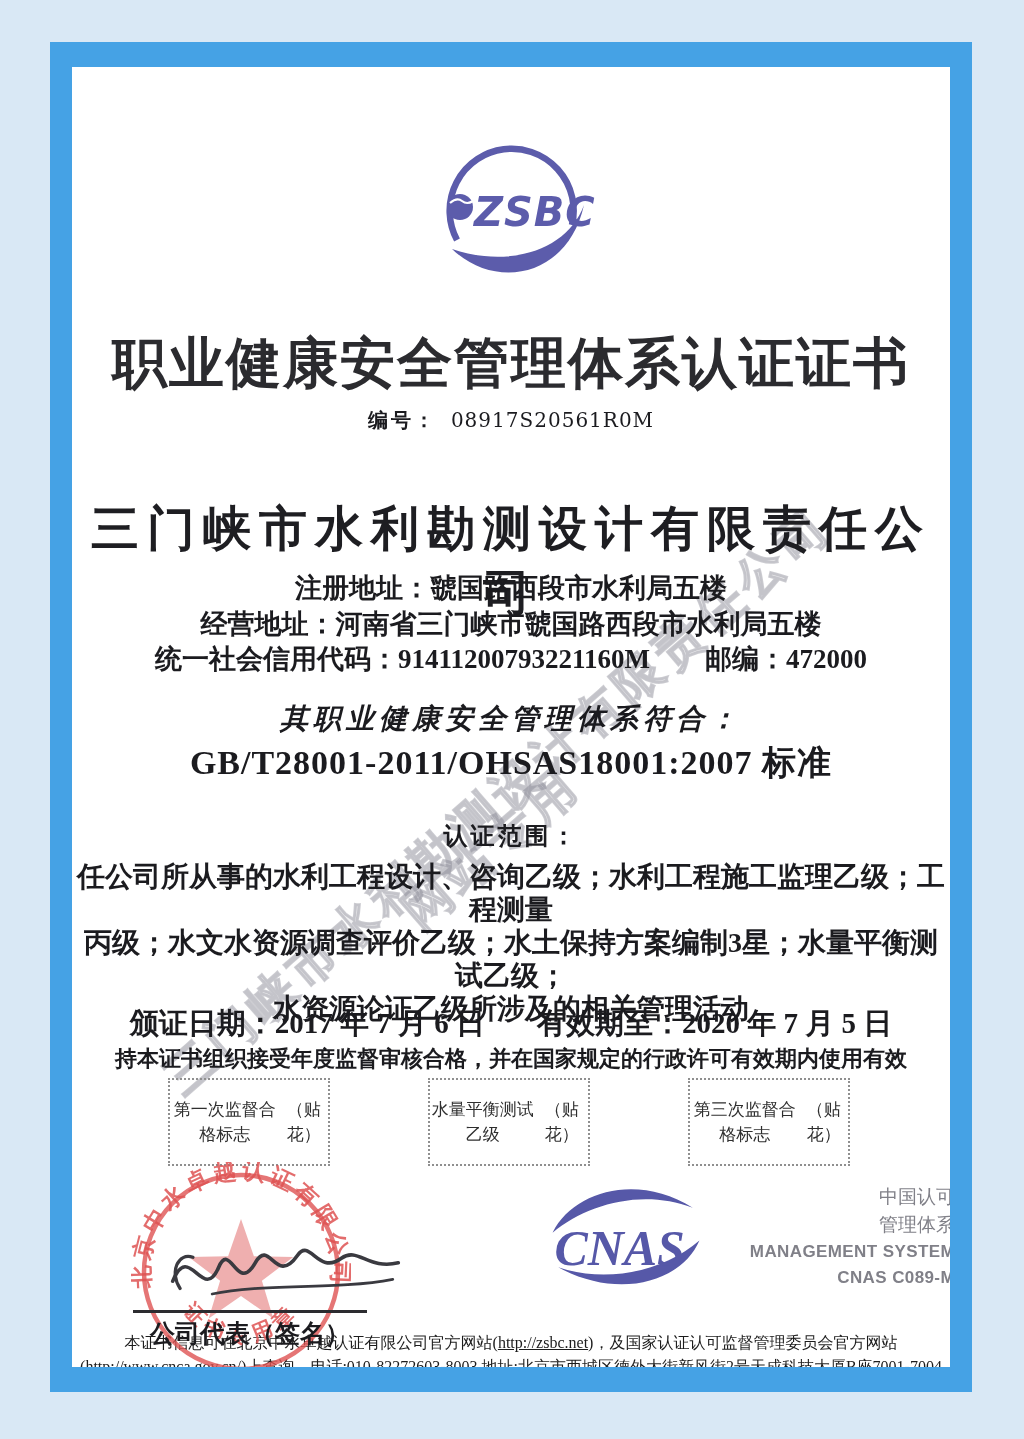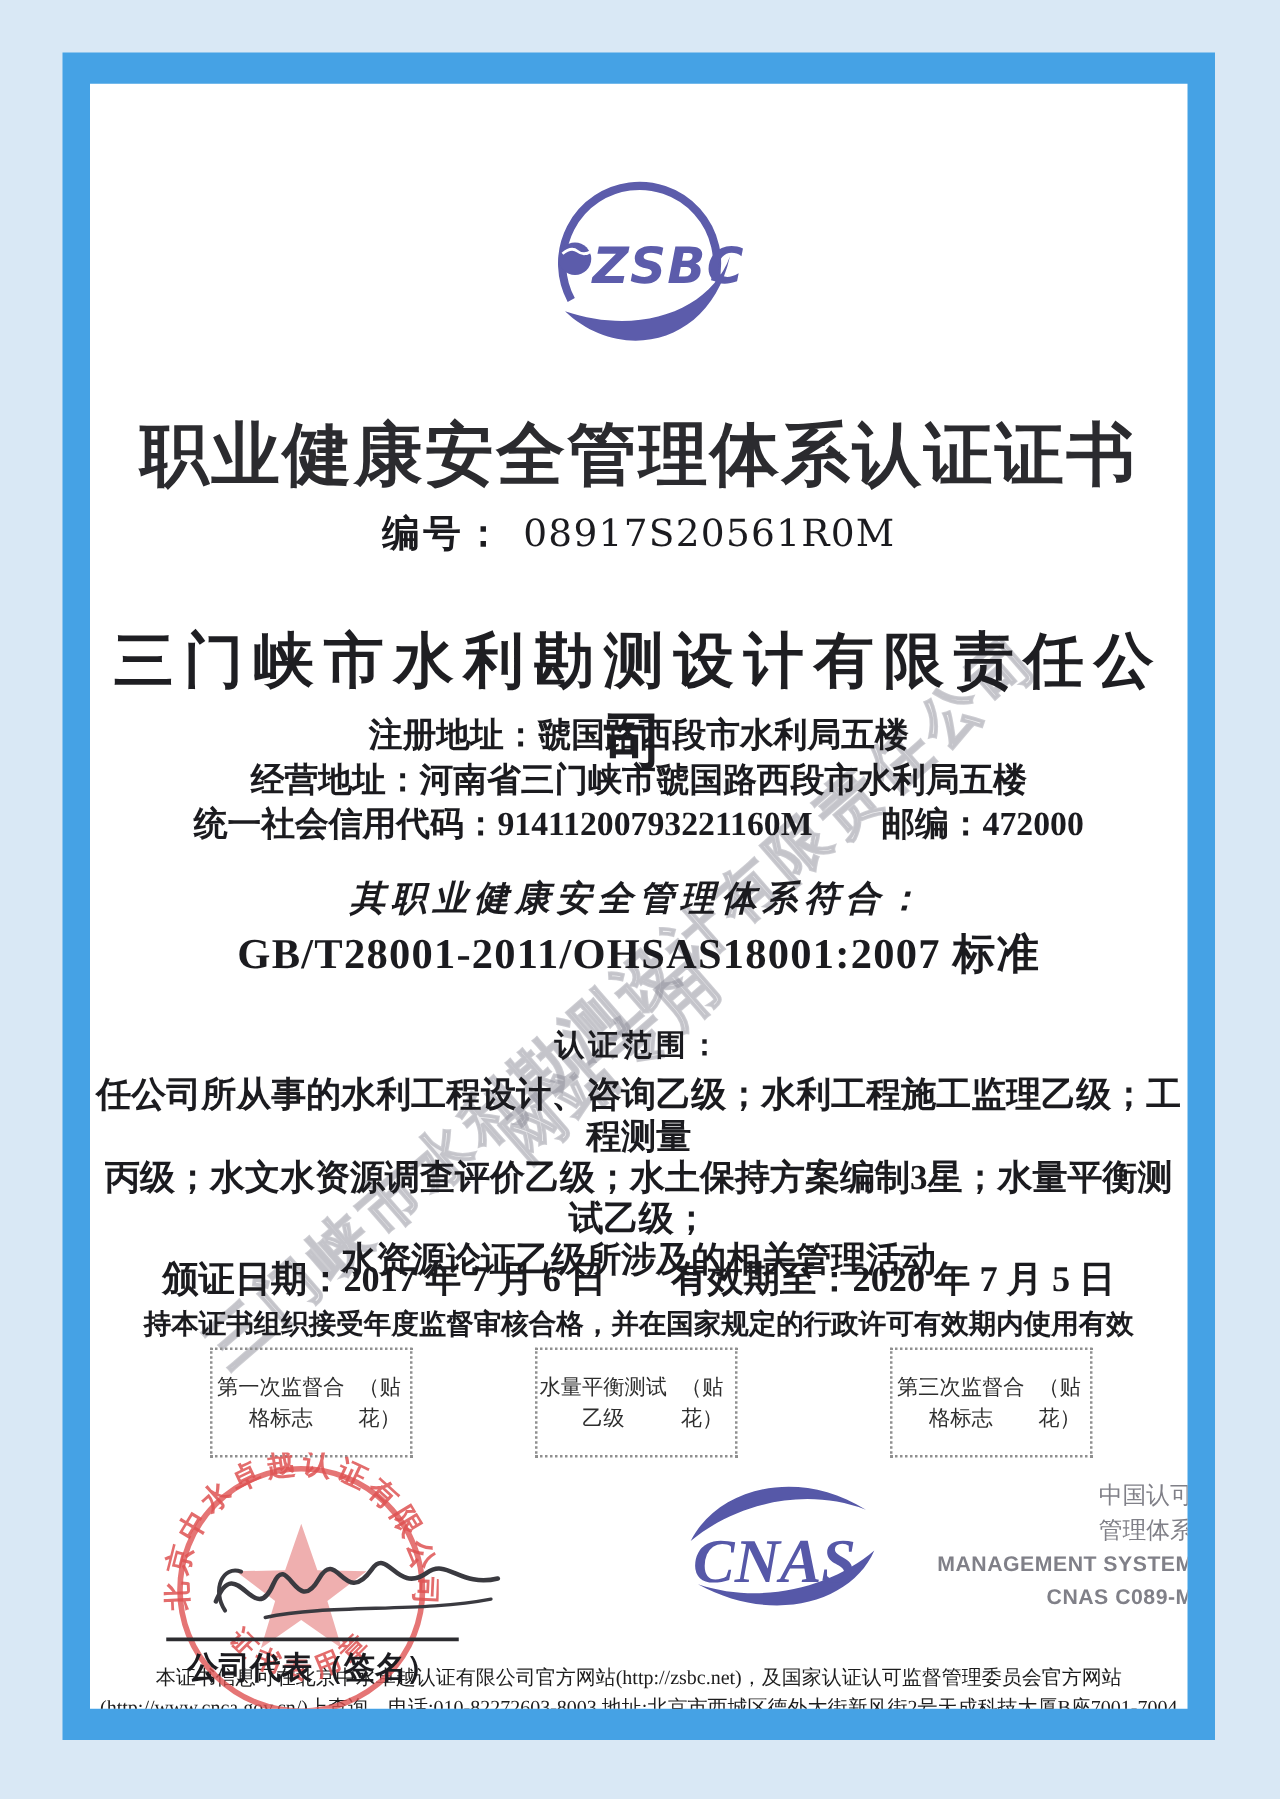--- a/index.html
+++ b/index.html
@@ -29,7 +29,7 @@
   .logo-row{top:70px;}
   .title{top:260px;font-family:"Liberation Sans",sans-serif;font-weight:bold;
          font-size:55px;letter-spacing:2px;color:#2b2b2f;z-index:2;}
-  .certno{top:340px;font-size:30px;z-index:2;}
+  .certno{top:340px;font-size:20px;z-index:2;}
   .certno .lbl{font-weight:bold;letter-spacing:3px;}
   .certno .val{font-family:"DejaVu Serif",serif;letter-spacing:1px;margin-left:14px;}
   .hereby{top:394px;font-size:28px;font-weight:bold;letter-spacing:22px;z-index:2;}

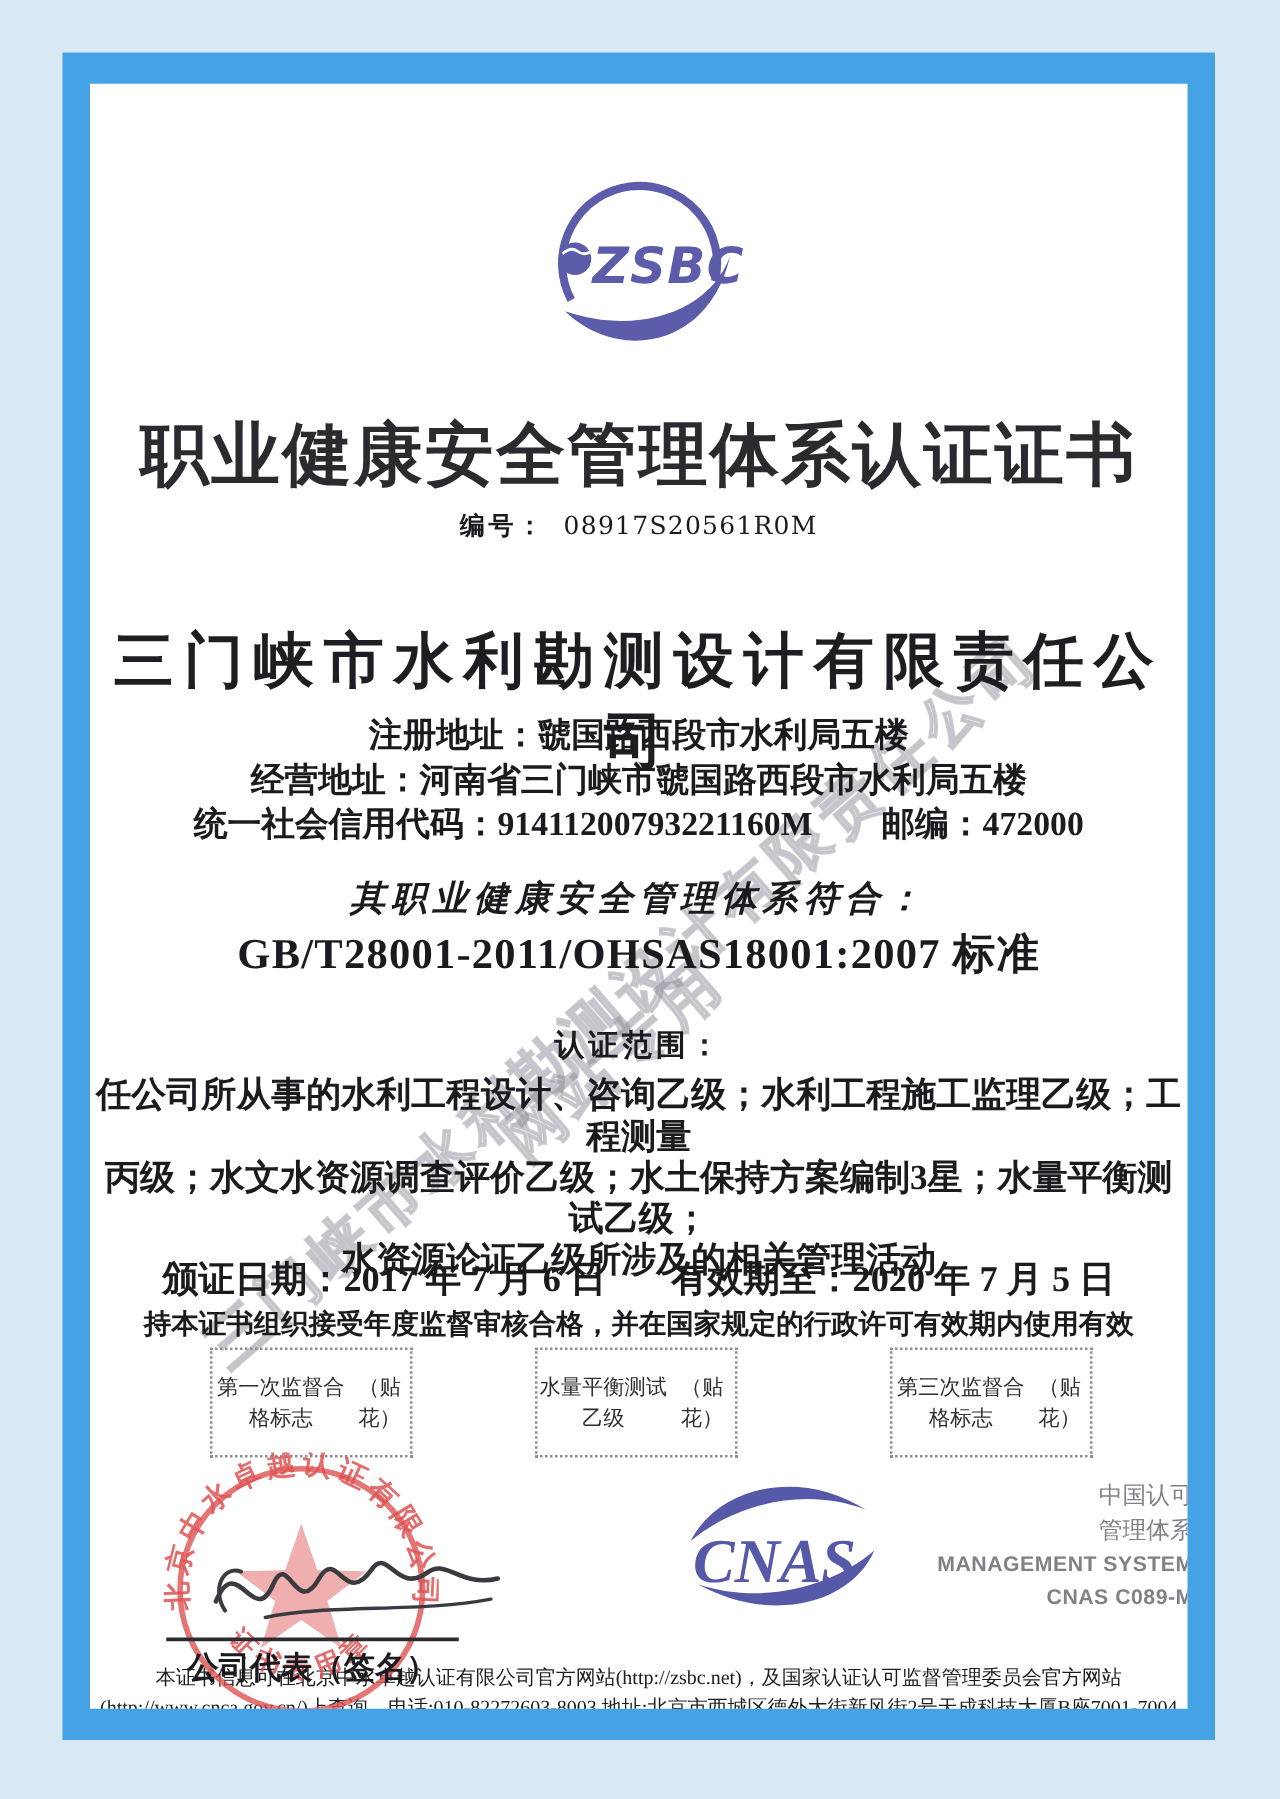--- a/index.html
+++ b/index.html
@@ -52,7 +52,7 @@
     display:flex;flex-direction:row;justify-content:center;align-items:center;
     font-size:17px;line-height:25px;color:#2e2e2e;text-align:center;
   }
-  .box1{left:96px;} .box2{left:356px;} .box3{left:640px;align-items:center;}
+  .box1{left:96px;} .box2{left:356px;} .box3{left:616px;align-items:center;}
 
   .stamp{position:absolute;left:59px;top:1095px;width:220px;height:220px;z-index:3;}
   .signature{position:absolute;left:76px;top:1150px;width:275px;height:110px;z-index:4;}

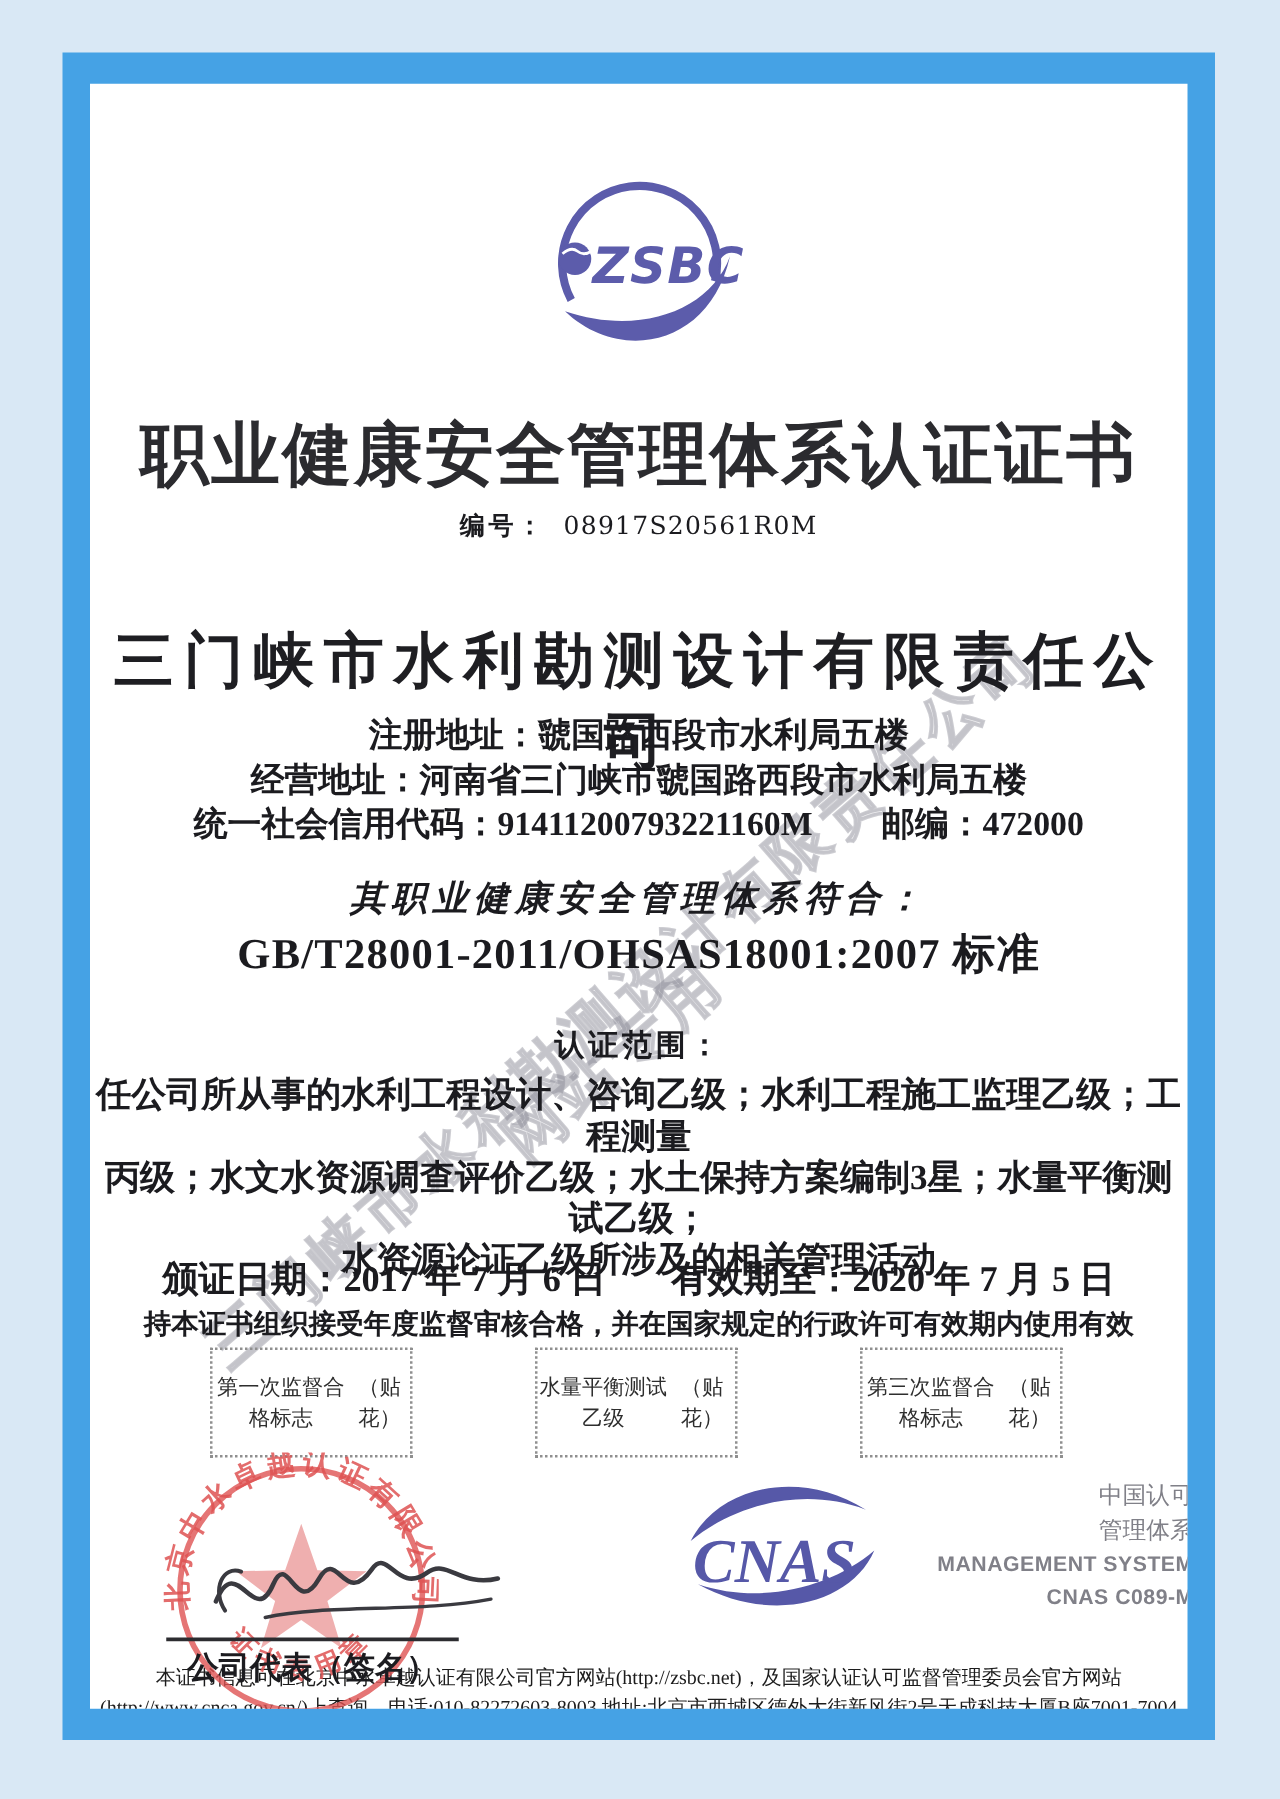--- a/index.html
+++ b/index.html
@@ -67,7 +67,7 @@
   .cnas-text .en{font-size:17px;line-height:26px;font-weight:bold;letter-spacing:0.4px;}
 
   .footer{top:1264px;font-size:16px;line-height:24px;color:#1c1c1c;z-index:2;white-space:nowrap;}
-  .footer .link{}
+  .footer .link{text-decoration:underline;}
 </style>
 </head>
 <body>

